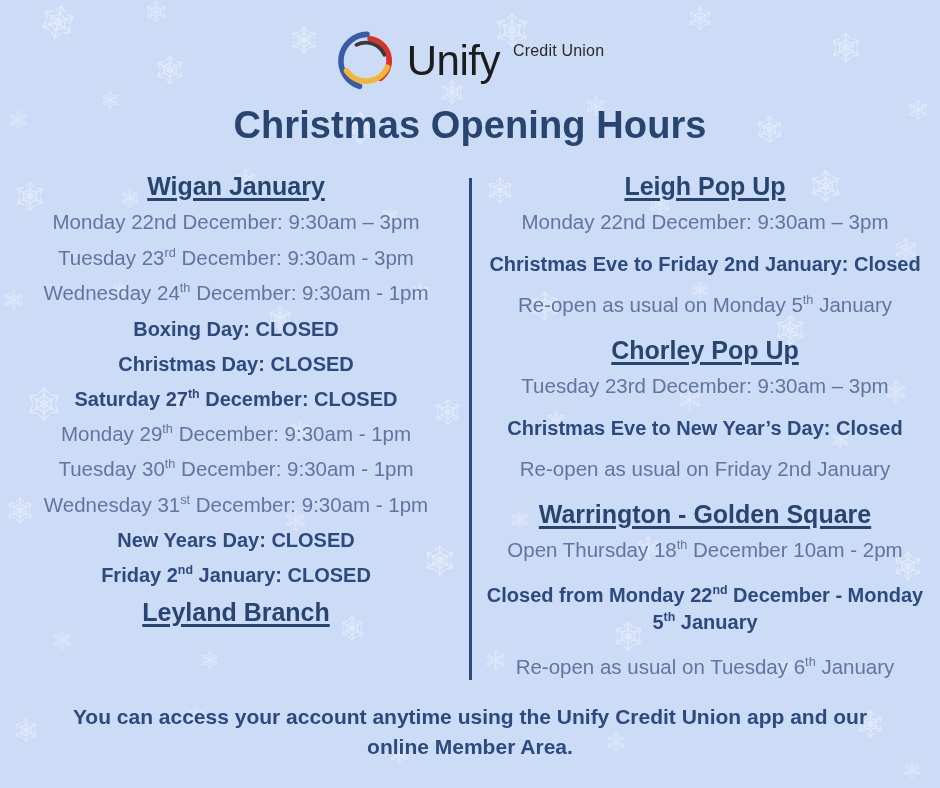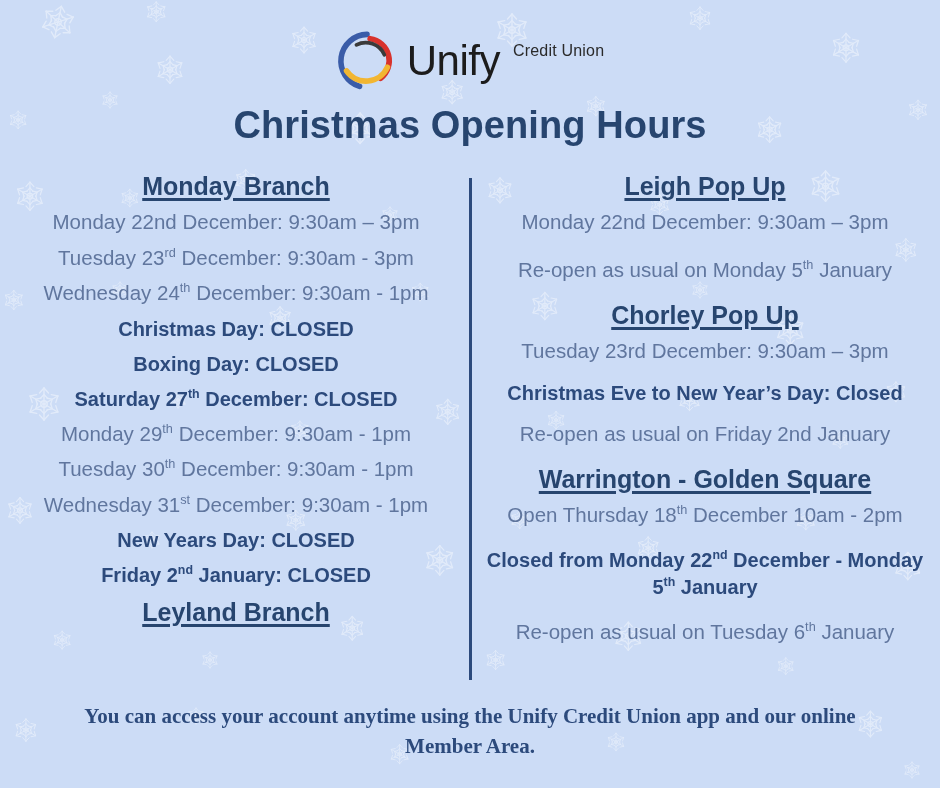--- a/index.html
+++ b/index.html
@@ -311,7 +311,7 @@
 
     <div class="col col-left">
 
-      <div class="sec-head">Monday Branch</div>
+      <div class="sec-head">Wigan January</div>
 
       <div class="line"><span>Monday 22nd December: 9:30am – 3pm</span></div>
       <div class="line"><span>Tuesday 23</span><sup>rd</sup><span> December: 9:30am - 3pm</span></div>

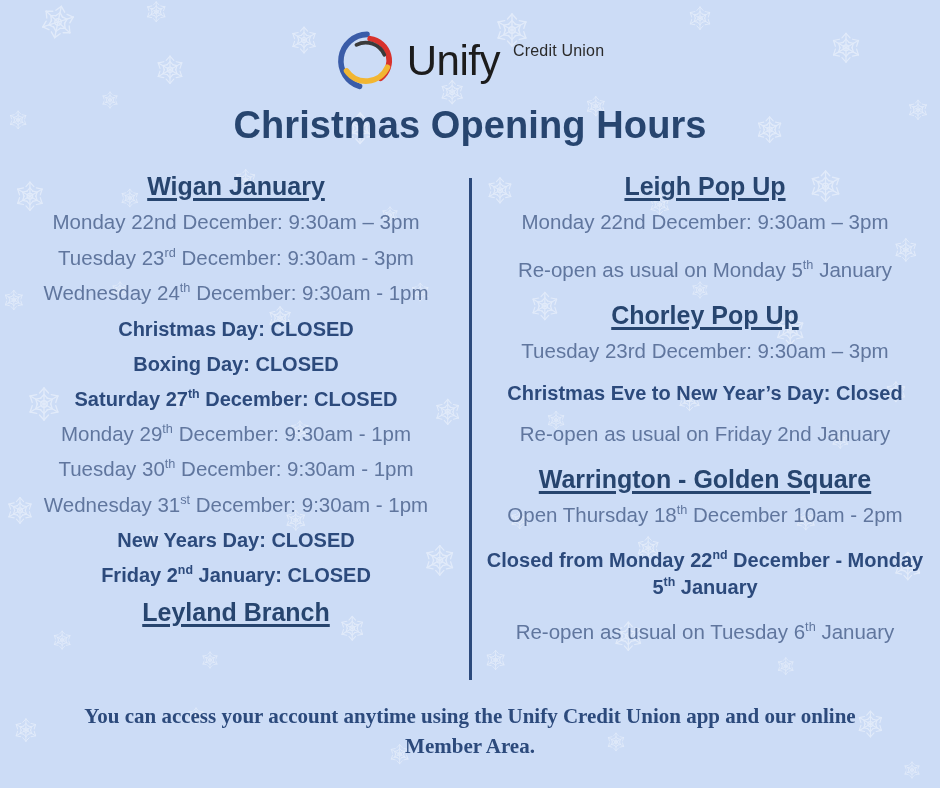--- a/index.html
+++ b/index.html
@@ -337,6 +337,7 @@
       <div class="sec-head">Leigh Pop Up</div>
       <div class="line"><span>Monday 22nd December: 9:30am – 3pm</span></div>
       <div class="gap-sm"></div>
+      <div class="line bold"><span>Christmas Eve to Friday 2nd January: Closed</span></div>
       <div class="gap-sm"></div>
       <div class="line"><span>Re-open as usual on Monday 5</span><sup>th</sup><span> January</span></div>
 

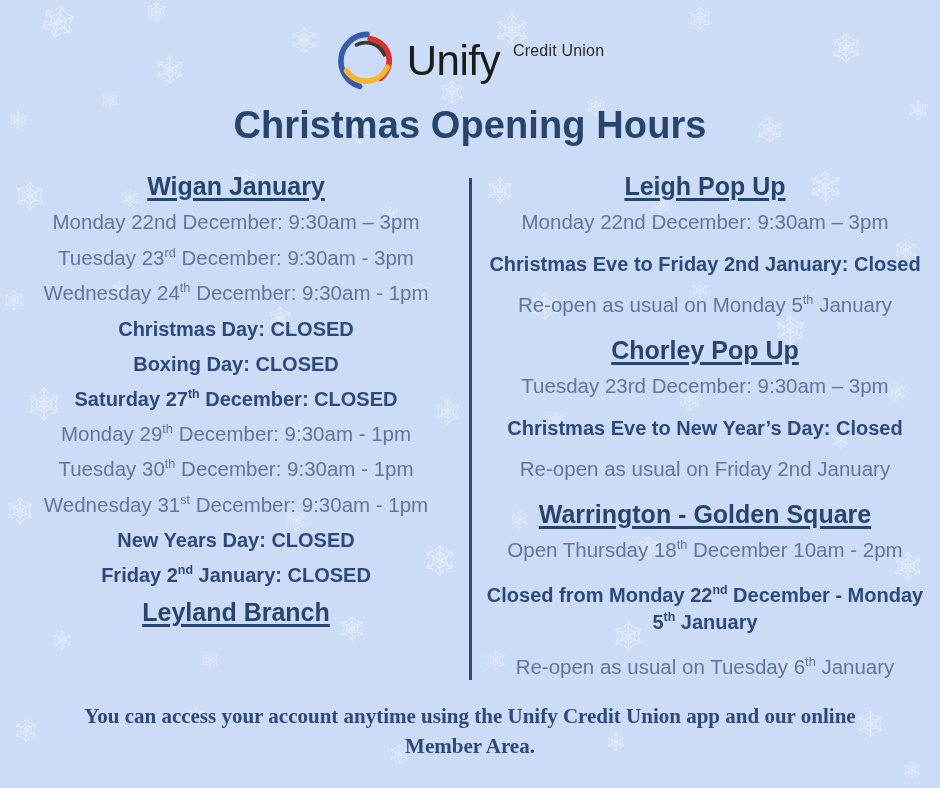--- a/index.html
+++ b/index.html
@@ -317,8 +317,8 @@
       <div class="line"><span>Tuesday 23</span><sup>rd</sup><span> December: 9:30am - 3pm</span></div>
       <div class="line"><span>Wednesday 24</span><sup>th</sup><span> December: 9:30am - 1pm</span></div>
 
+      <div class="line bold"><span>Boxing Day: CLOSED</span></div>
       <div class="line bold"><span>Christmas Day: CLOSED</span></div>
-      <div class="line bold"><span>Boxing Day: CLOSED</span></div>
       <div class="line bold"><span>Saturday 27</span><sup>th</sup><span> December: CLOSED</span></div>
 
       <div class="line"><span>Monday 29</span><sup>th</sup><span> December: 9:30am - 1pm</span></div>

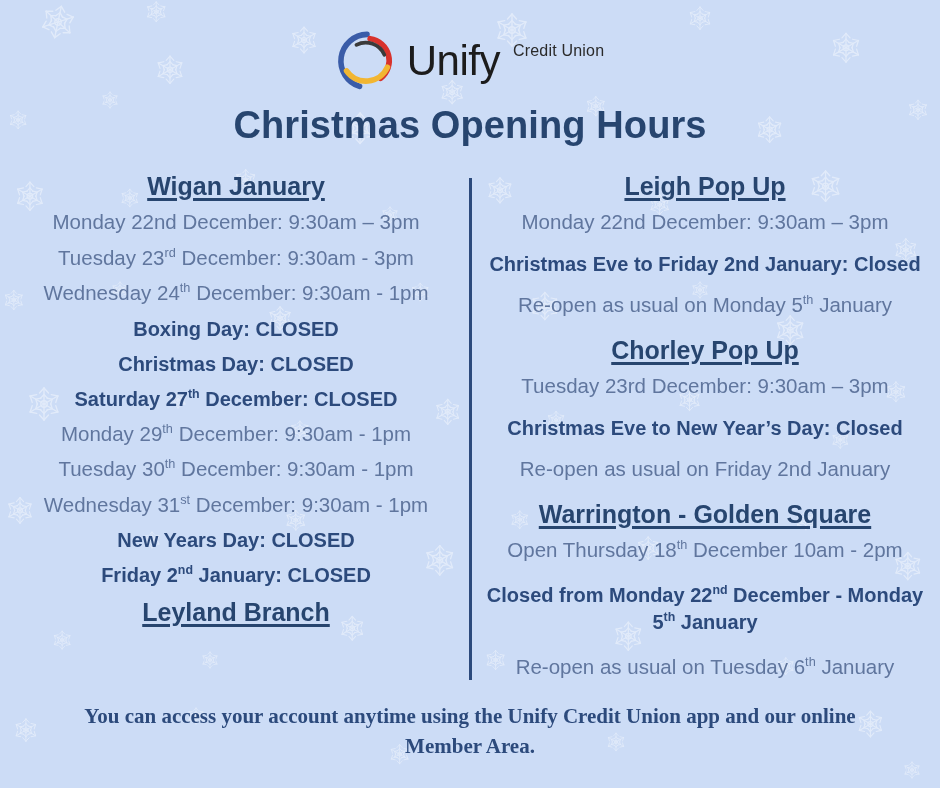--- a/index.html
+++ b/index.html
@@ -164,7 +164,6 @@
     font-weight: 700;
     color: #2c4a7c;
     line-height: 1.42;
-    font-family: Liberation Serif, serif;
   }
 </style>
 </head>

